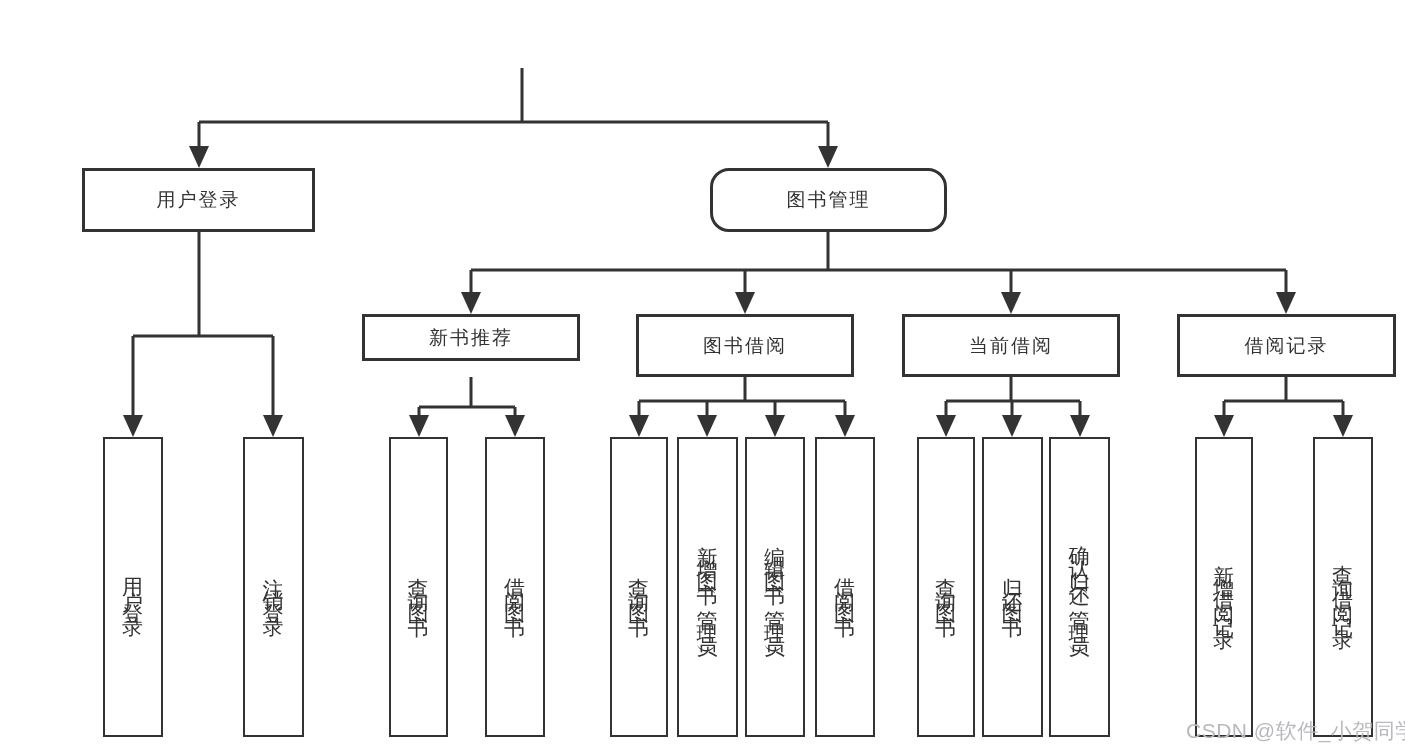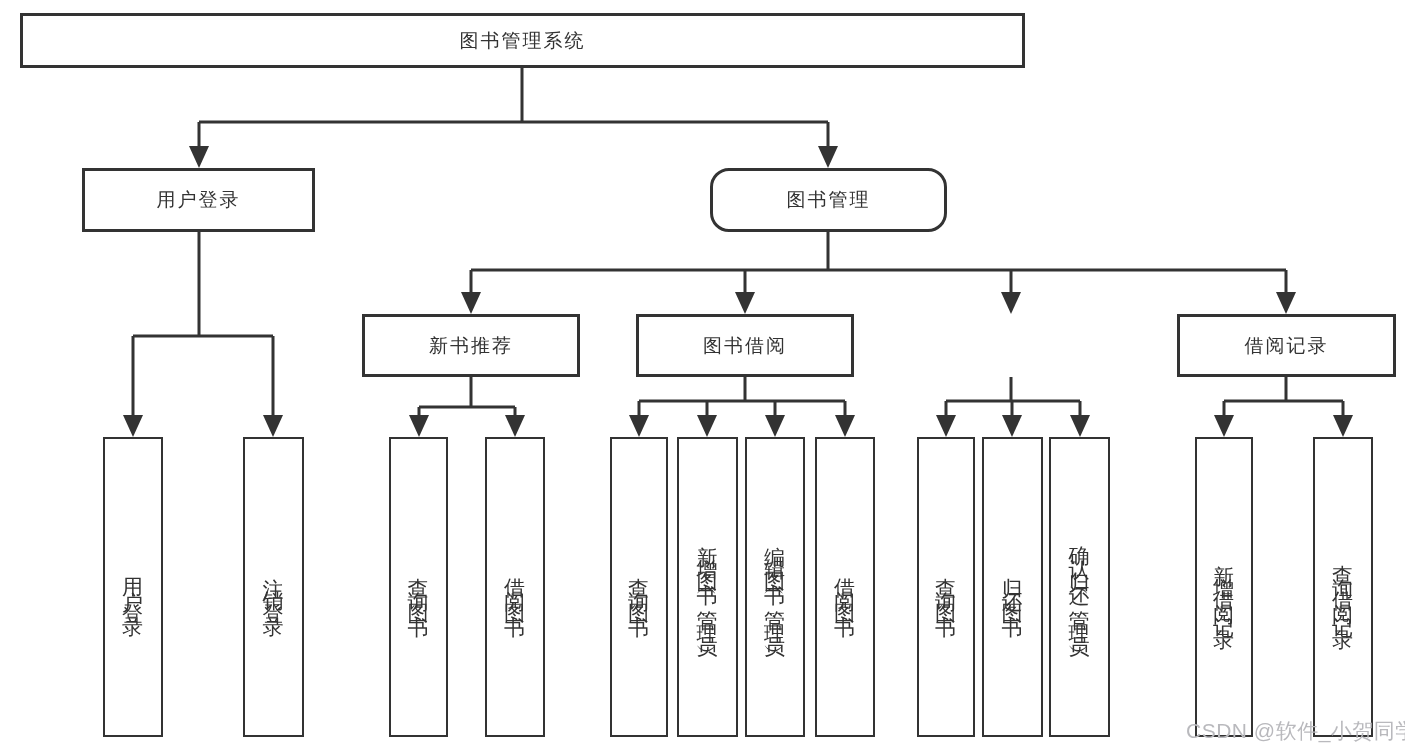--- a/index.html
+++ b/index.html
@@ -111,9 +111,6 @@
     <polygon class="ar" points="1333,415 1353,415 1343,437"></polygon>
   </svg>
 
-  <div class="hbox" style="left:20px; top:13px; width:1005px; height:55px;">
-    <span>图书管理系统</span>
-  </div>
 
   <div class="hbox" style="left:82px; top:168px; width:233px; height:64px;">
     <span>用户登录</span>

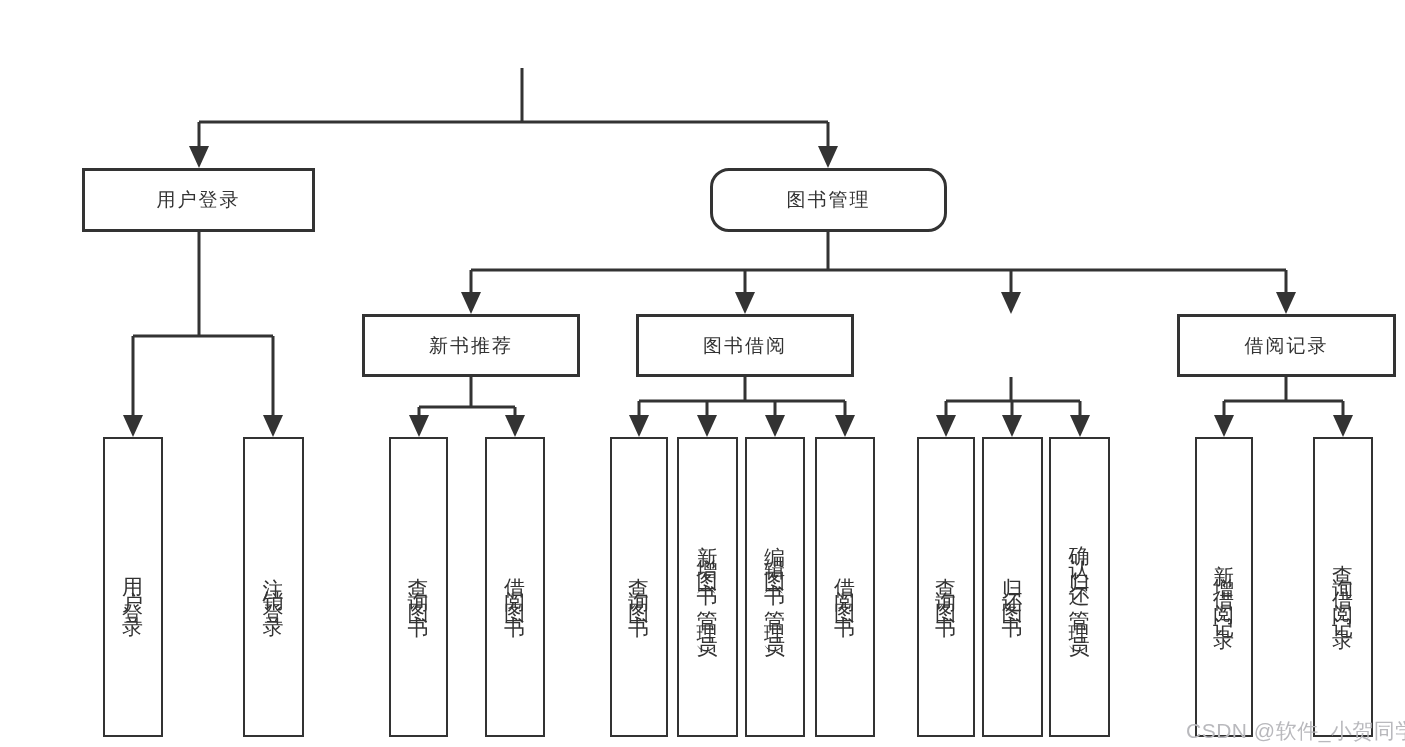--- a/index.html
+++ b/index.html
@@ -119,7 +119,7 @@
     <span>图书管理</span>
   </div>
 
-  <div class="hbox" style="left:362px; top:314px; width:218px; height:63px;">
+  <div class="hbox" style="left:362px; top:314px; width:218px; height:47px;">
     <span>新书推荐</span>
   </div>
   <div class="hbox" style="left:636px; top:314px; width:218px; height:63px;text-align:right;">

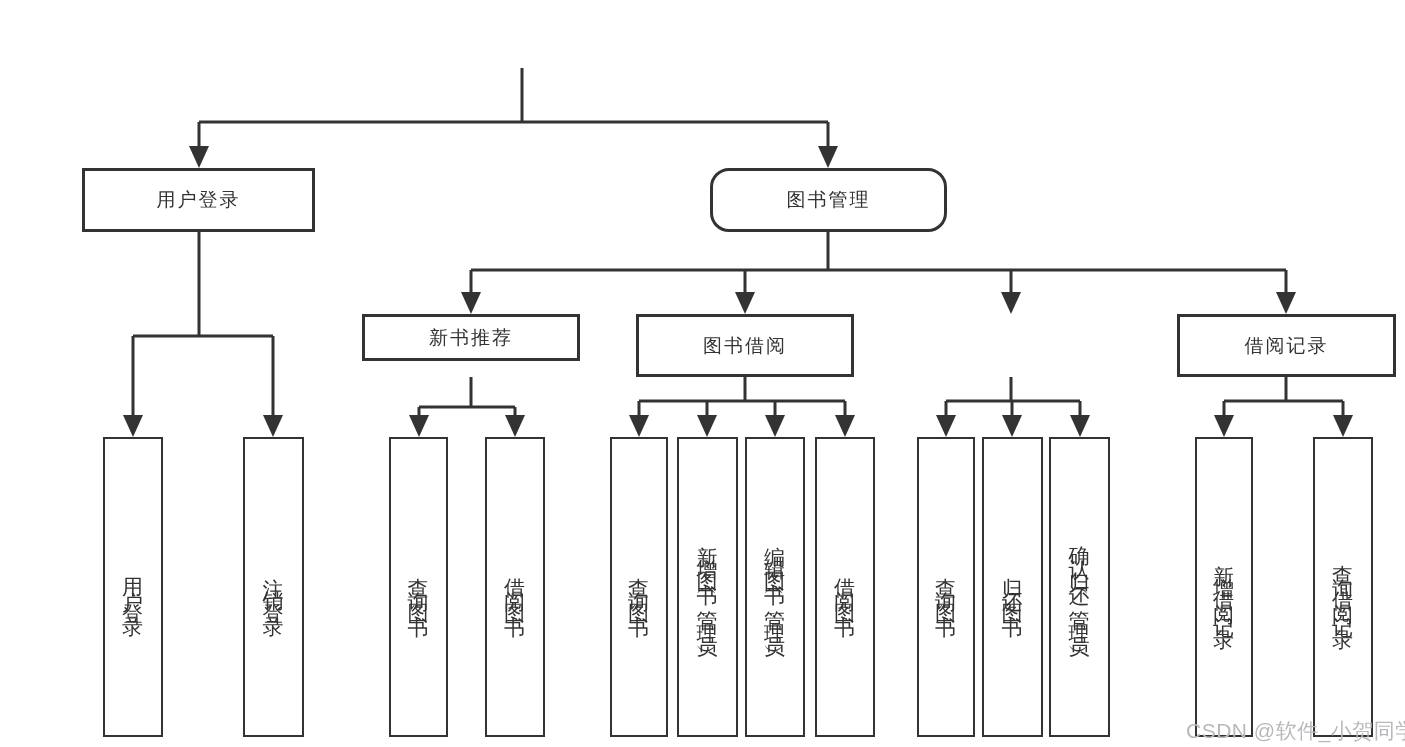--- a/index.html
+++ b/index.html
@@ -125,6 +125,9 @@
   <div class="hbox" style="left:636px; top:314px; width:218px; height:63px;text-align:right;">
     <span>图书借阅</span>
   </div>
+  <div class="hbox" style="left:902px; top:314px; width:218px; height:63px;">
+    <span>当前借阅</span>
+  </div>
   <div class="hbox" style="left:1177px; top:314px; width:219px; height:63px;">
     <span>借阅记录</span>
   </div>

